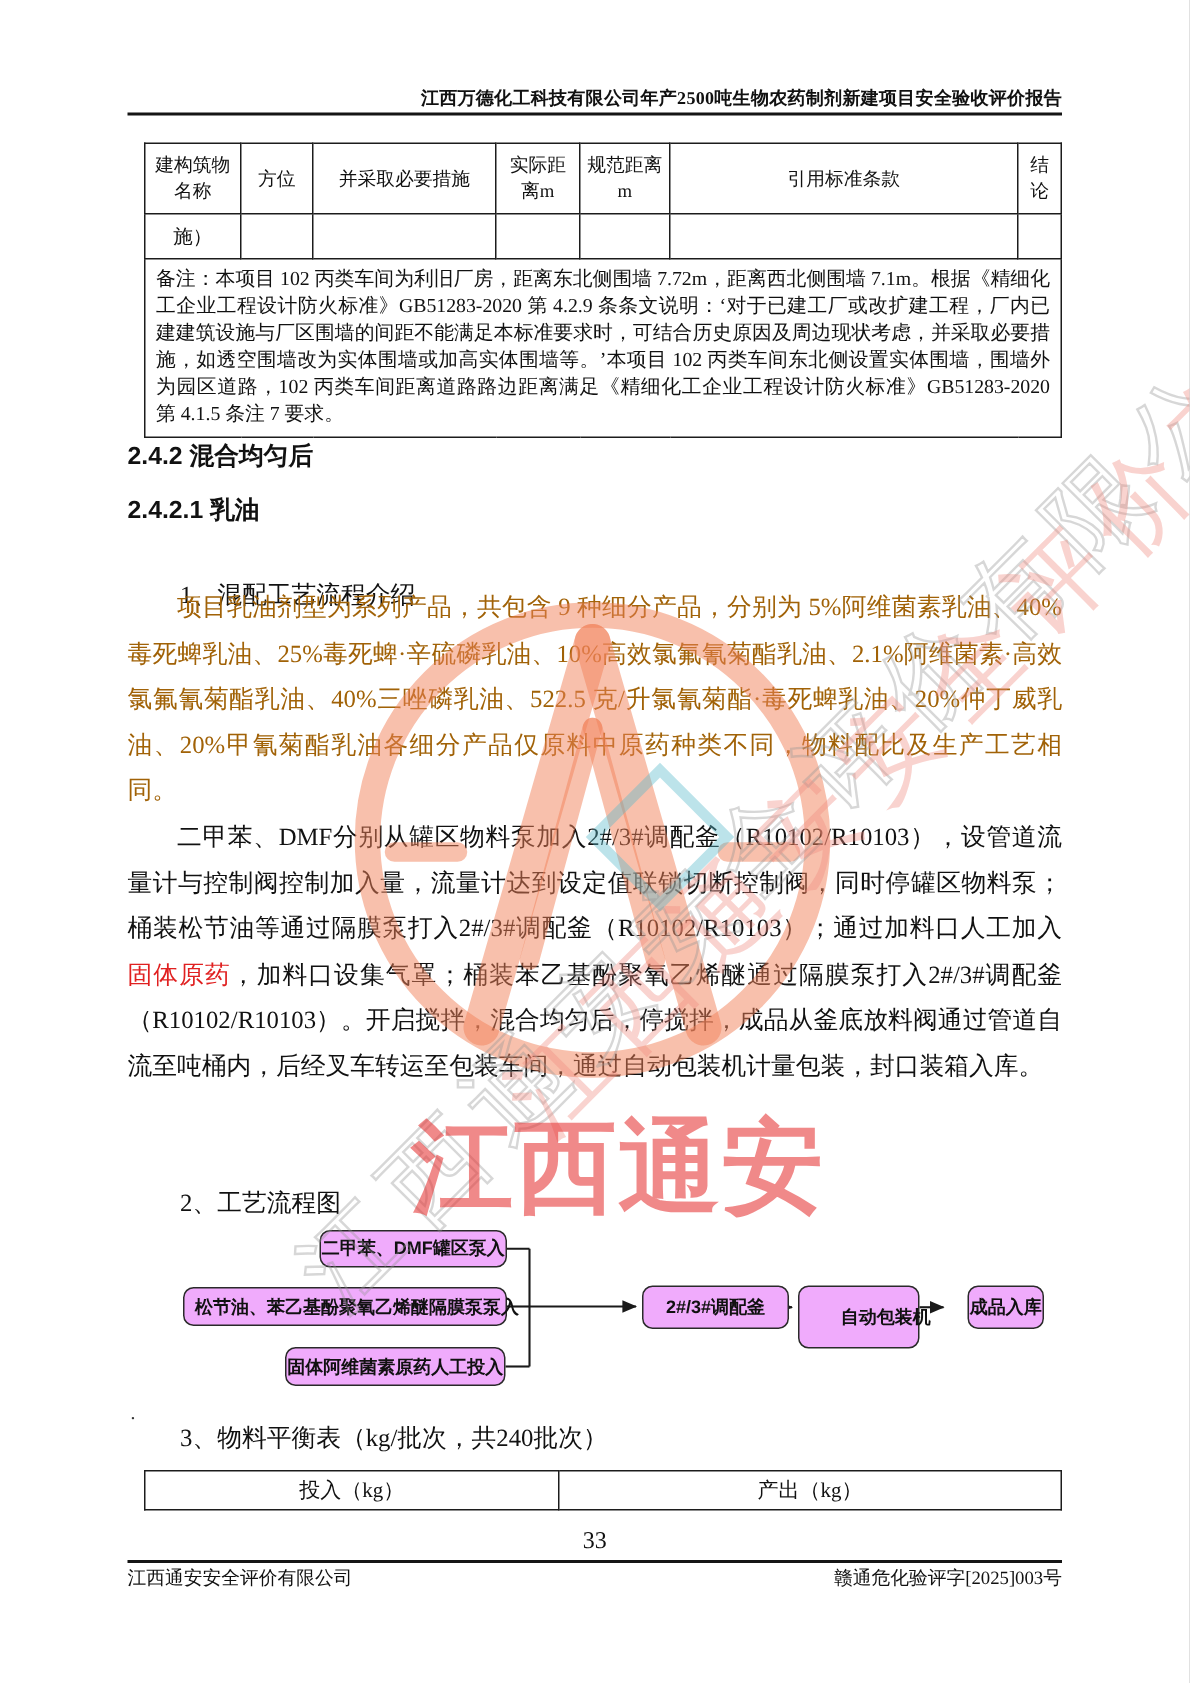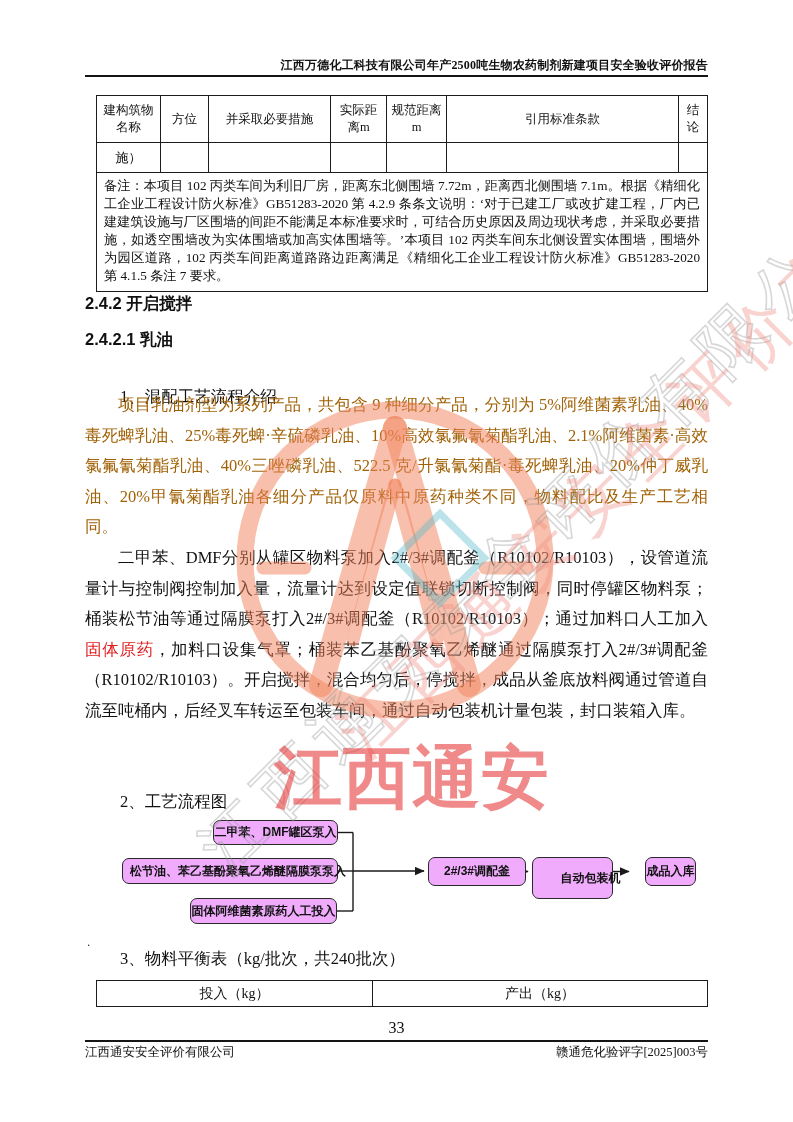--- a/index.html
+++ b/index.html
@@ -116,7 +116,7 @@
   </tbody>
     </table>
 
-  <div class="h2" style="top:293px;">2.4.2 开启搅拌</div>
+  <div class="h2" style="top:293px;">2.4.2 混合均匀后</div>
   <div class="h2" style="top:329px;">2.4.2.1 乳油</div>
   <div class="list-item" style="top:363px;">1、混配工艺流程介绍</div>
 

